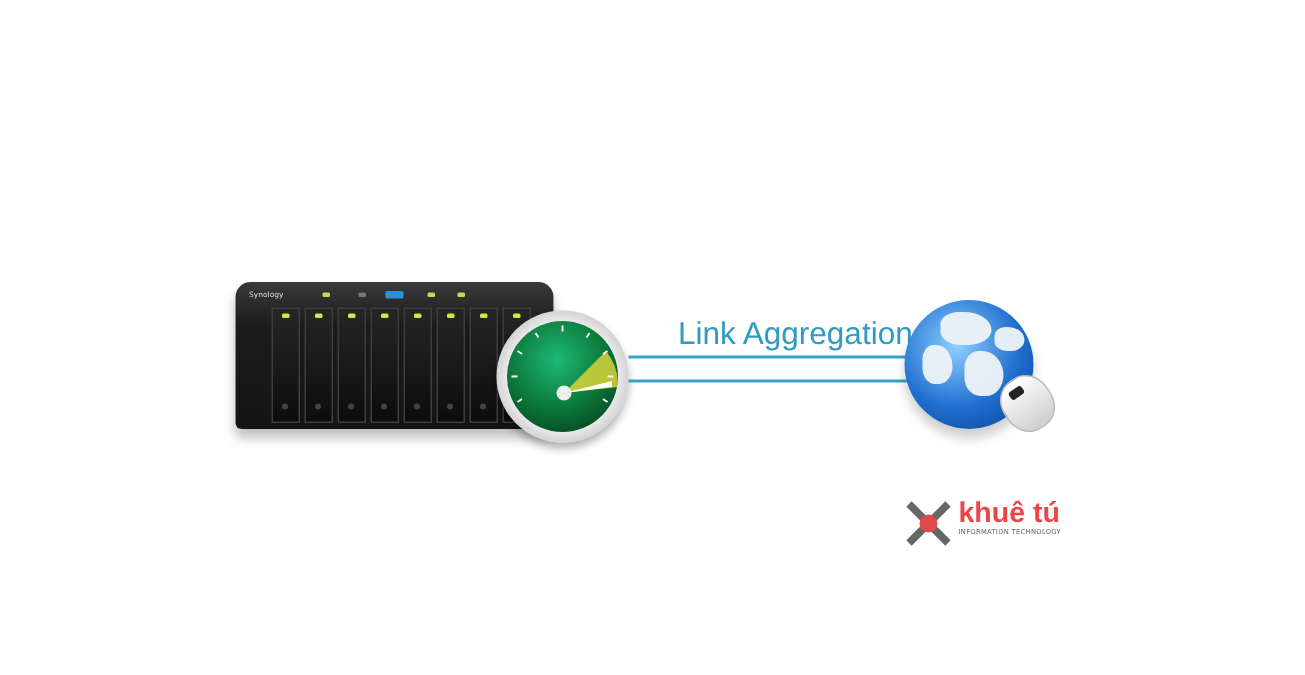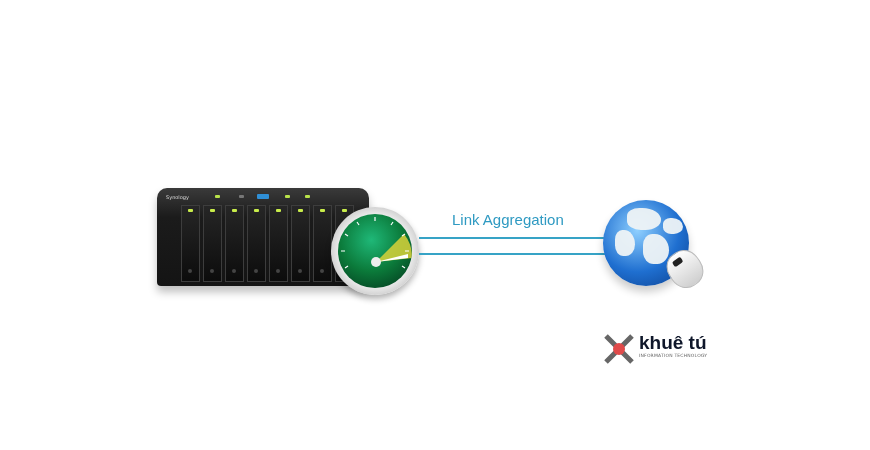--- a/index.html
+++ b/index.html
@@ -17,7 +17,7 @@
   .sector { position:absolute; left:0; top:0; width:74px; height:74px; }
   .hub { position:absolute; left:33px; top:43px; width:10px; height:10px; border-radius:50%; background:#eee; }
   .link { position:absolute; left:419px; height:2px; background:#36a3c6; }
-  .link-label { position:absolute; left:452px; top:211px; font-size:15px; color:#2f9ac2; font-family:"Liberation Sans", sans-serif; }
+  .link-label { position:absolute; left:452px; top:211px; font-size:21px; color:#2f9ac2; font-family:"Liberation Sans", sans-serif; }
   .globe { position:absolute; left:603px; top:200px; width:86px; height:86px; border-radius:50%; background:radial-gradient(circle at 40% 35%,#8fd0ff,#1f6fd0 55%,#0b3d8a 100%); box-shadow:0 6px 8px rgba(0,0,0,0.2); overflow:hidden; }
   .land { position:absolute; background:#eef3f6; border-radius:40% 60% 50% 45%; opacity:0.95; }
   .mouse { position:absolute; left:668px; top:250px; width:32px; height:36px; background:linear-gradient(#fff,#cfcfcf); border-radius:45%; transform:rotate(-35deg); border:1px solid #bbb; }

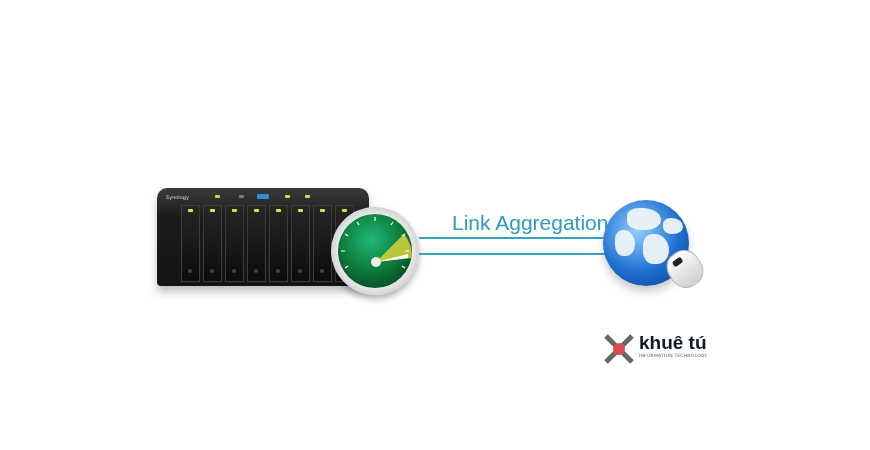--- a/index.html
+++ b/index.html
@@ -25,7 +25,7 @@
   .logo { position:absolute; left:603px; top:333px; display:flex; align-items:flex-start; }
   .logo-x { width:32px; height:32px; position:relative; }
   .logo-text { margin-left:4px; }
-  .logo-name { font-size:19px; font-weight:bold; color:#0f172a; font-family:"Liberation Sans", sans-serif; line-height:20px; }
+  .logo-name { font-size:19px; font-weight:bold; color:#ef4444; font-family:"Liberation Sans", sans-serif; line-height:20px; }
   .logo-sub { font-size:4.5px; color:#666; letter-spacing:0.2px; }
 </style>
 </head>

